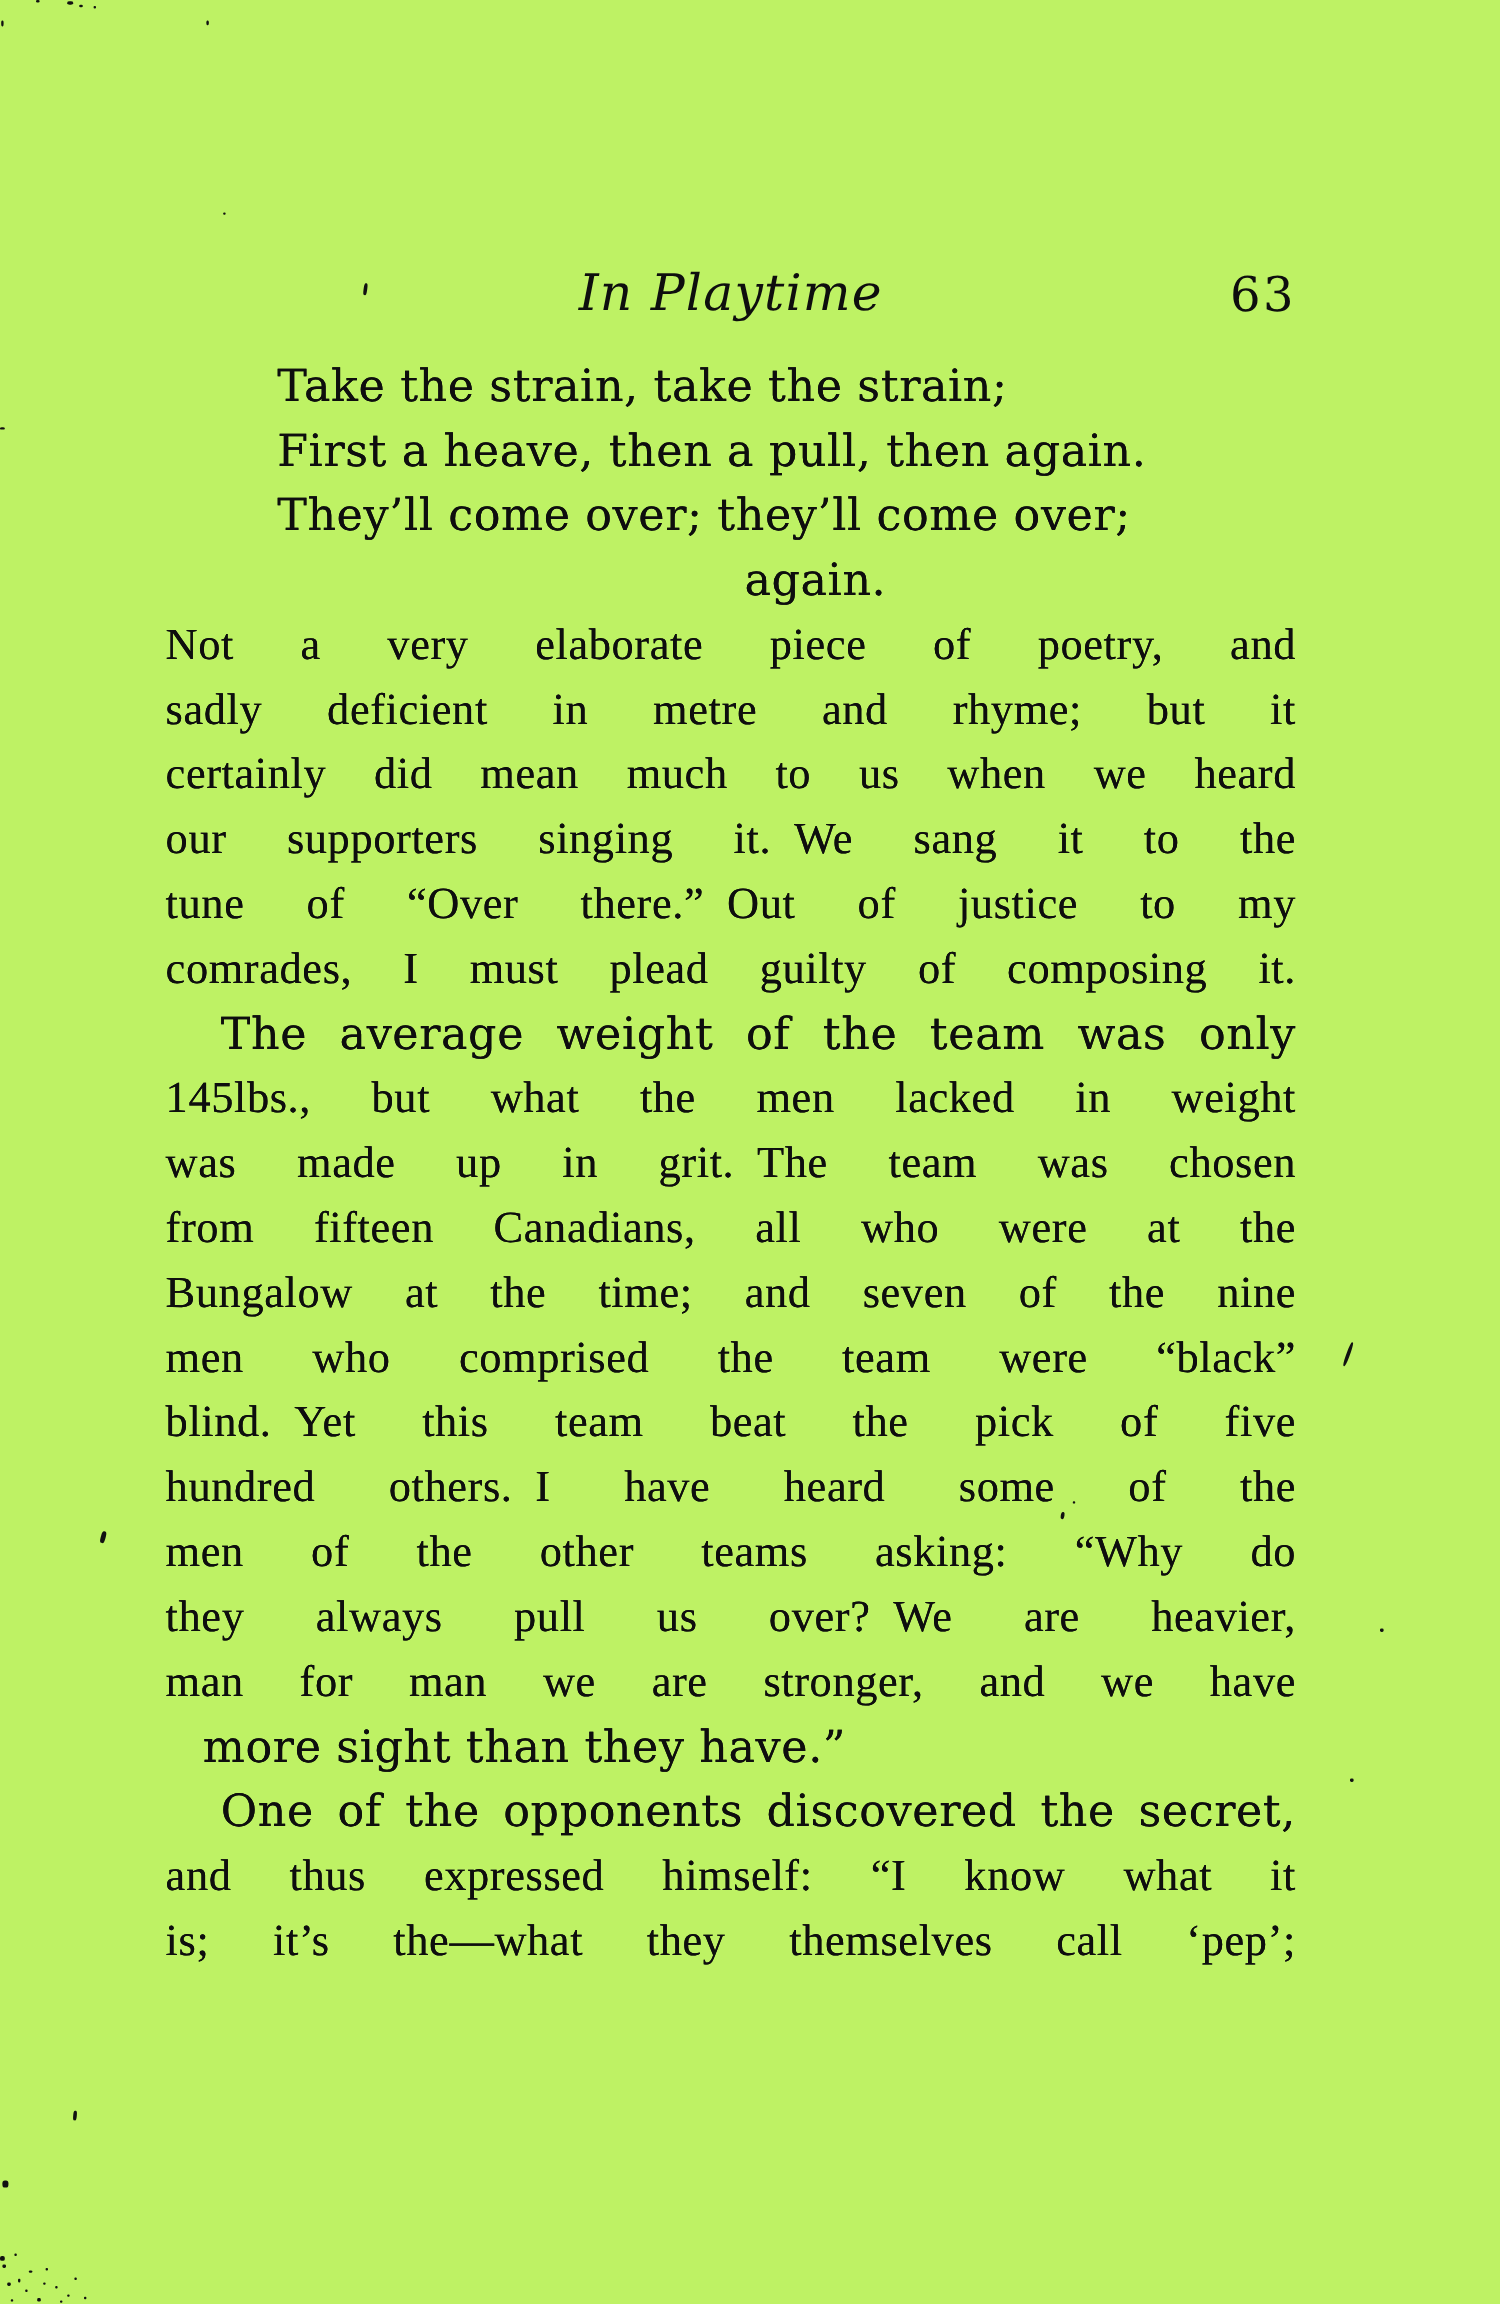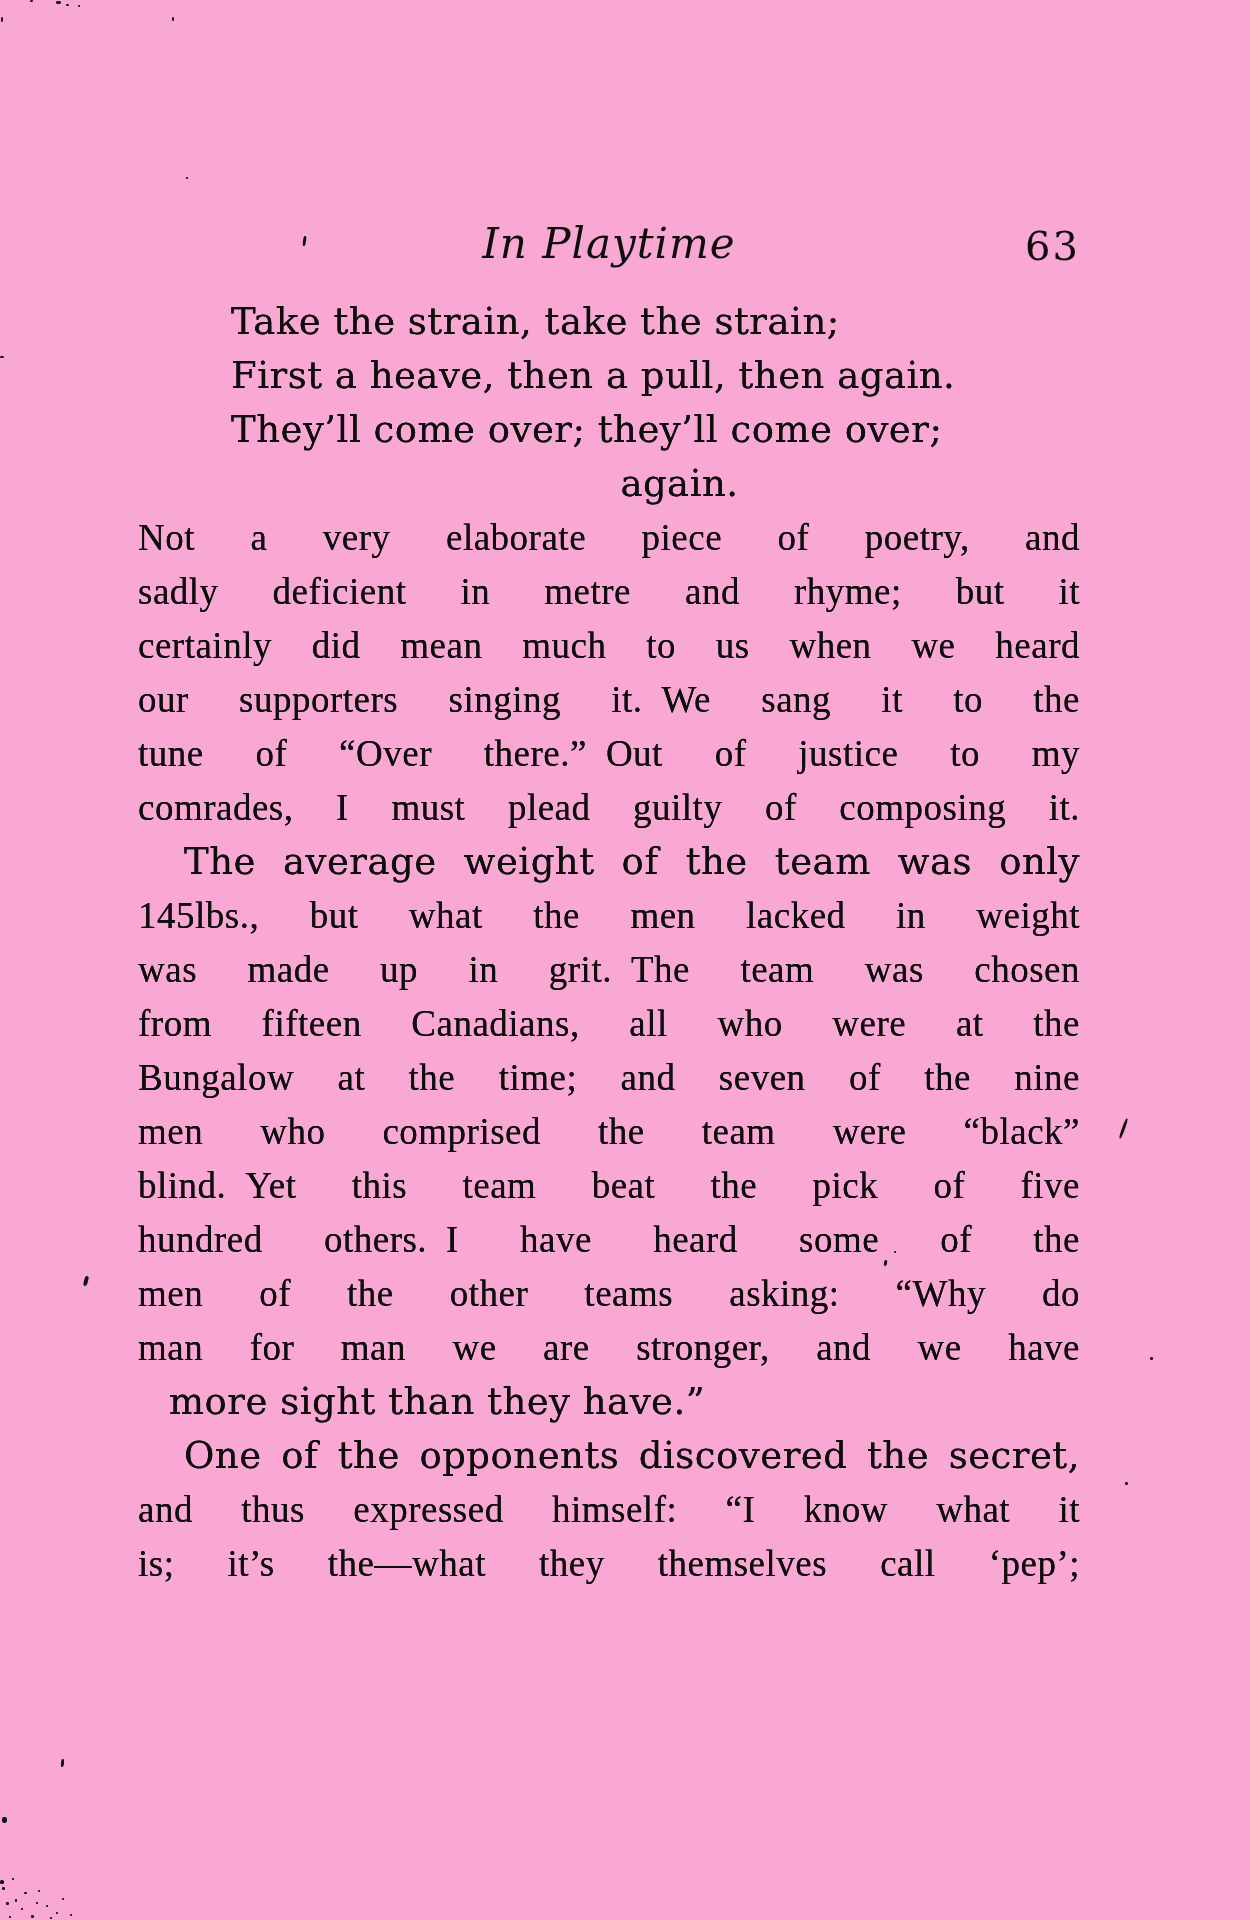--- a/index.html
+++ b/index.html
@@ -83,7 +83,7 @@
 </head>
 <body>
 
-<div class="page" style="background: #f9a8d4; color: rgb(14, 14, 14);">
+<div class="page" style="background: #bef264; color: rgb(14, 14, 14);">
 
   <div class="header">
     <div class="header-title">In Playtime</div>

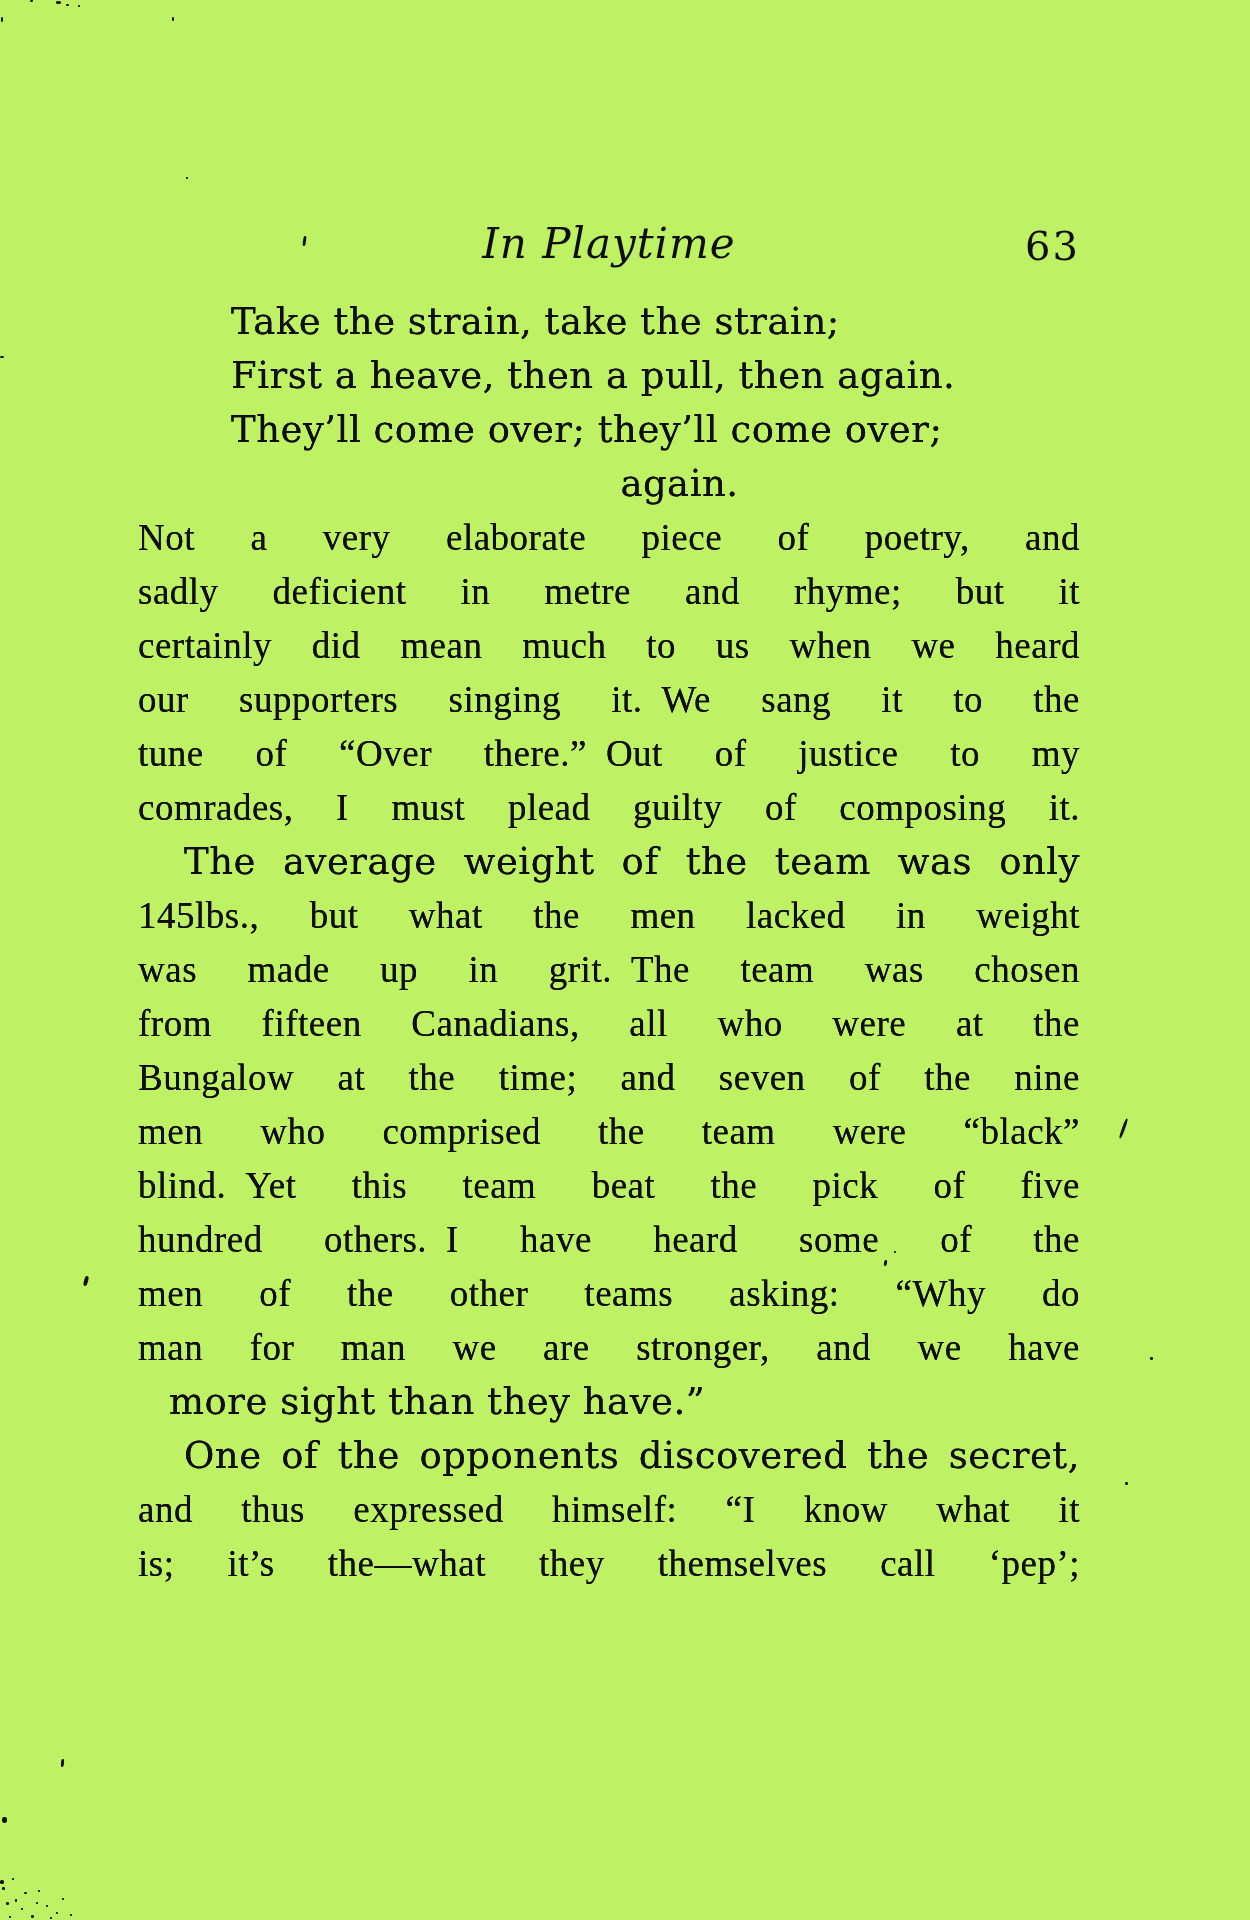--- a/index.html
+++ b/index.html
@@ -110,6 +110,7 @@
       <div class="line fill">blind. Yet this team beat the pick of five</div>
       <div class="line fill">hundred others. I have heard some of the</div>
       <div class="line fill">men of the other teams asking: “Why do</div>
+      <div class="line fill">they always pull us over? We are heavier,</div>
       <div class="line fill">man for man we are stronger, and we have</div>
       <div class="line left">more sight than they have.”</div>
       <div class="line fill-indent">One of the opponents discovered the secret,</div>

